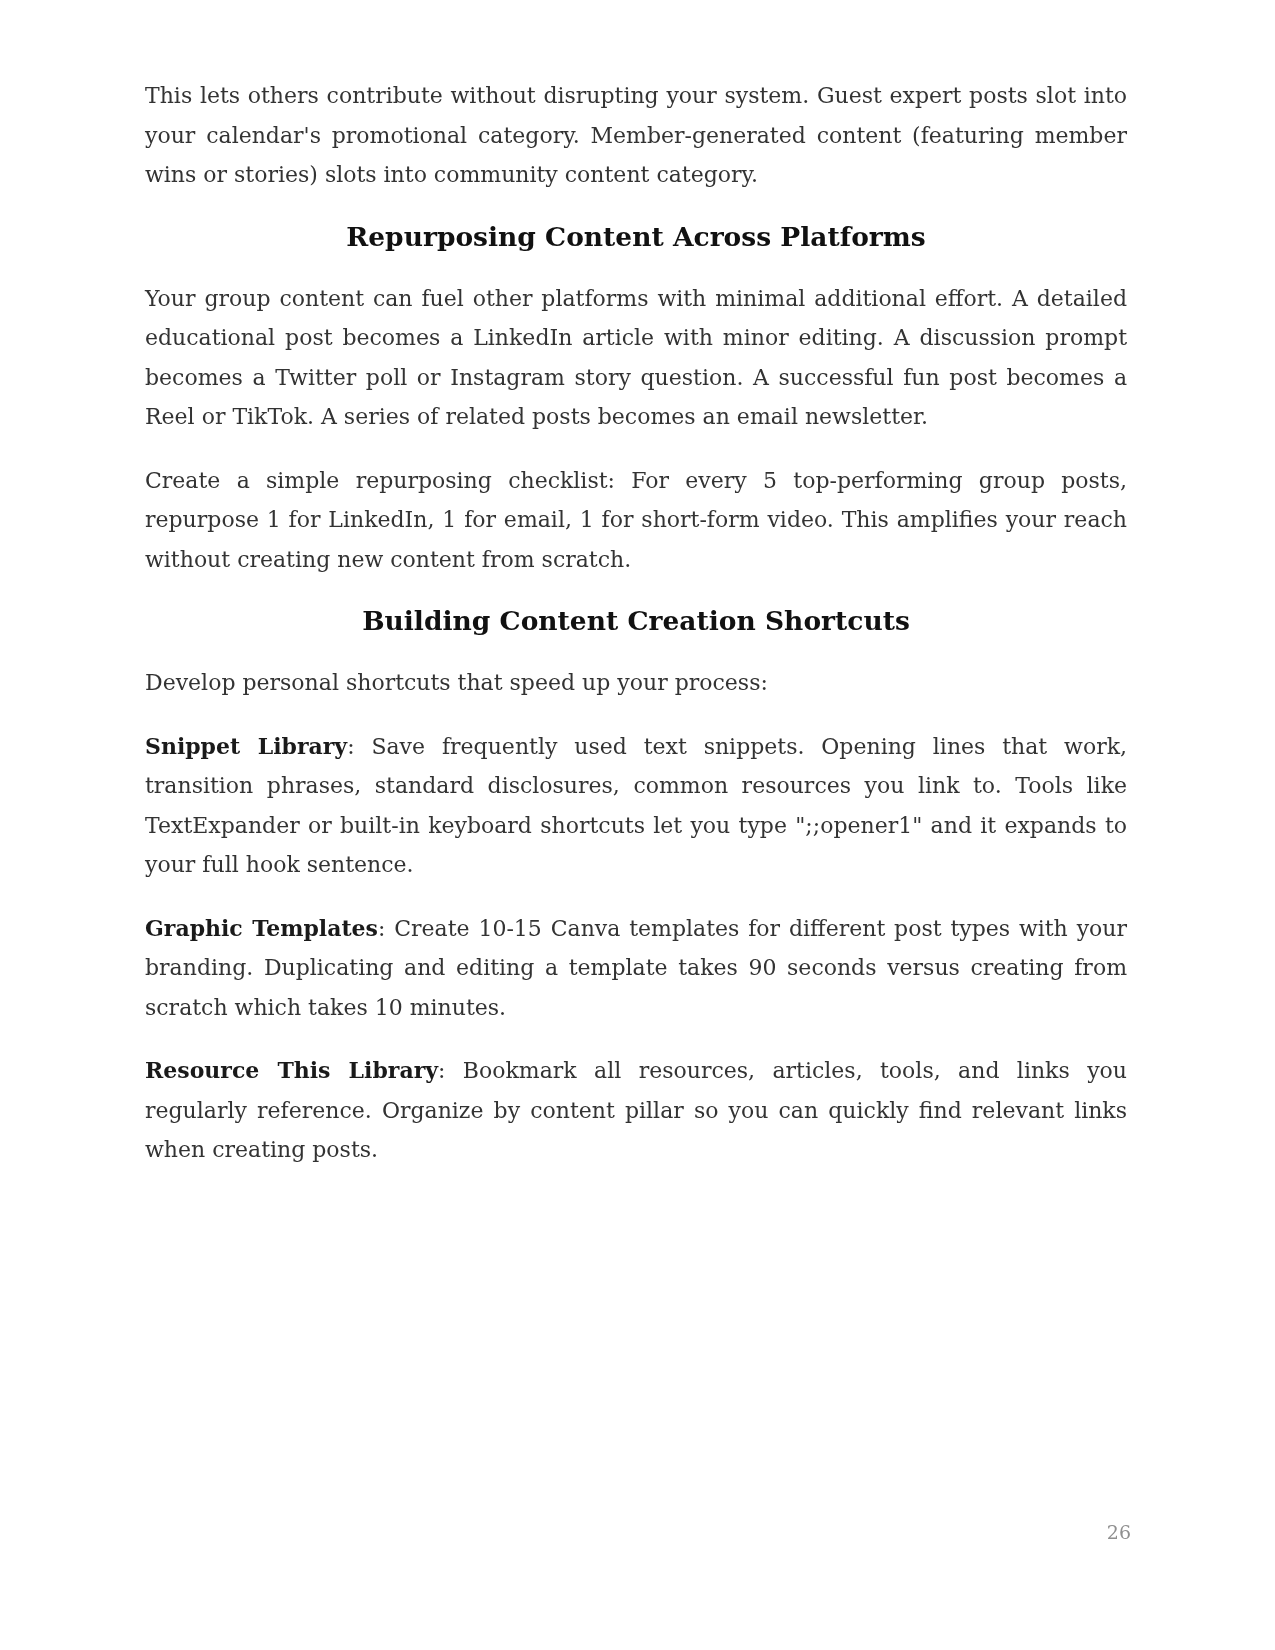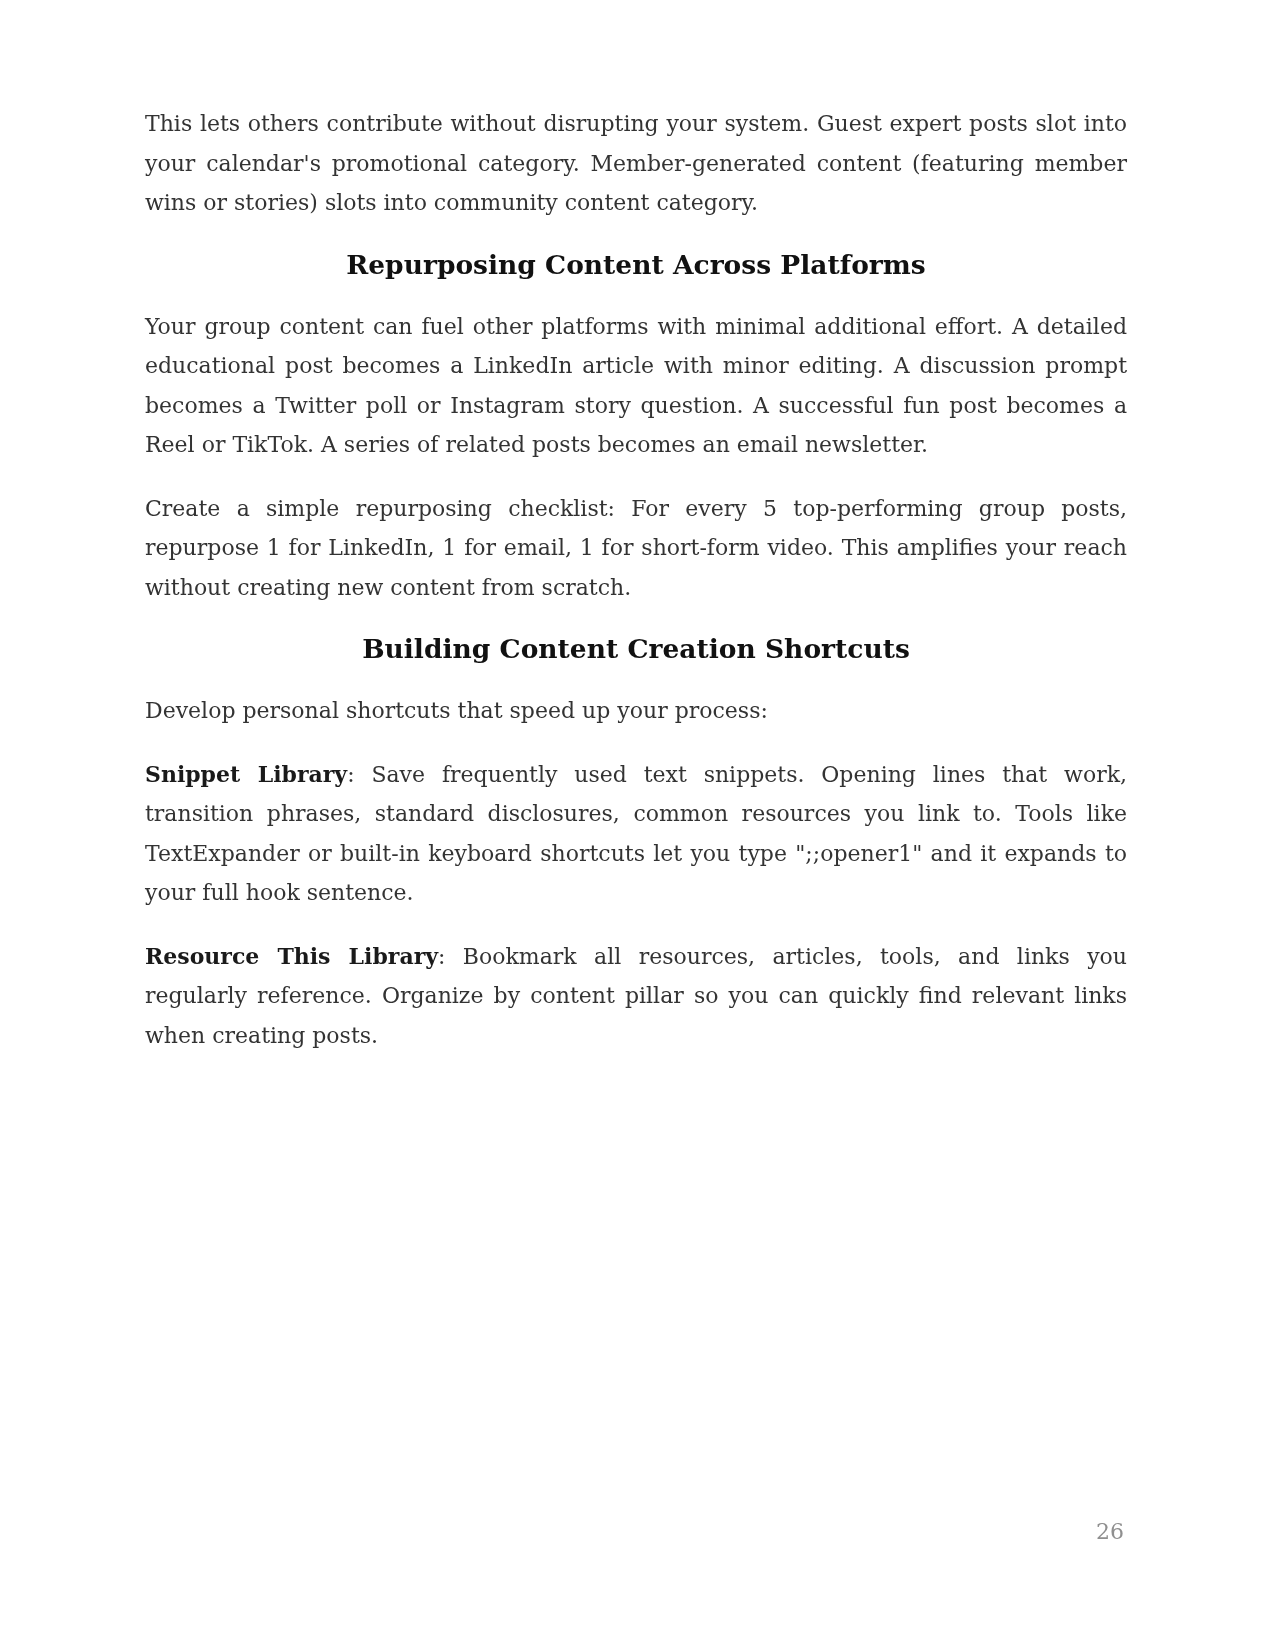--- a/index.html
+++ b/index.html
@@ -14,7 +14,7 @@
     margin: 0 auto;
     background: #ffffff;
     box-sizing: border-box;
-    padding: 104px 148px 0 145px;
+    padding: 76px 148px 0 145px;
     font-family: "DejaVu Serif", "Liberation Serif", serif;
     font-size: 22px;
     line-height: 39.5px;

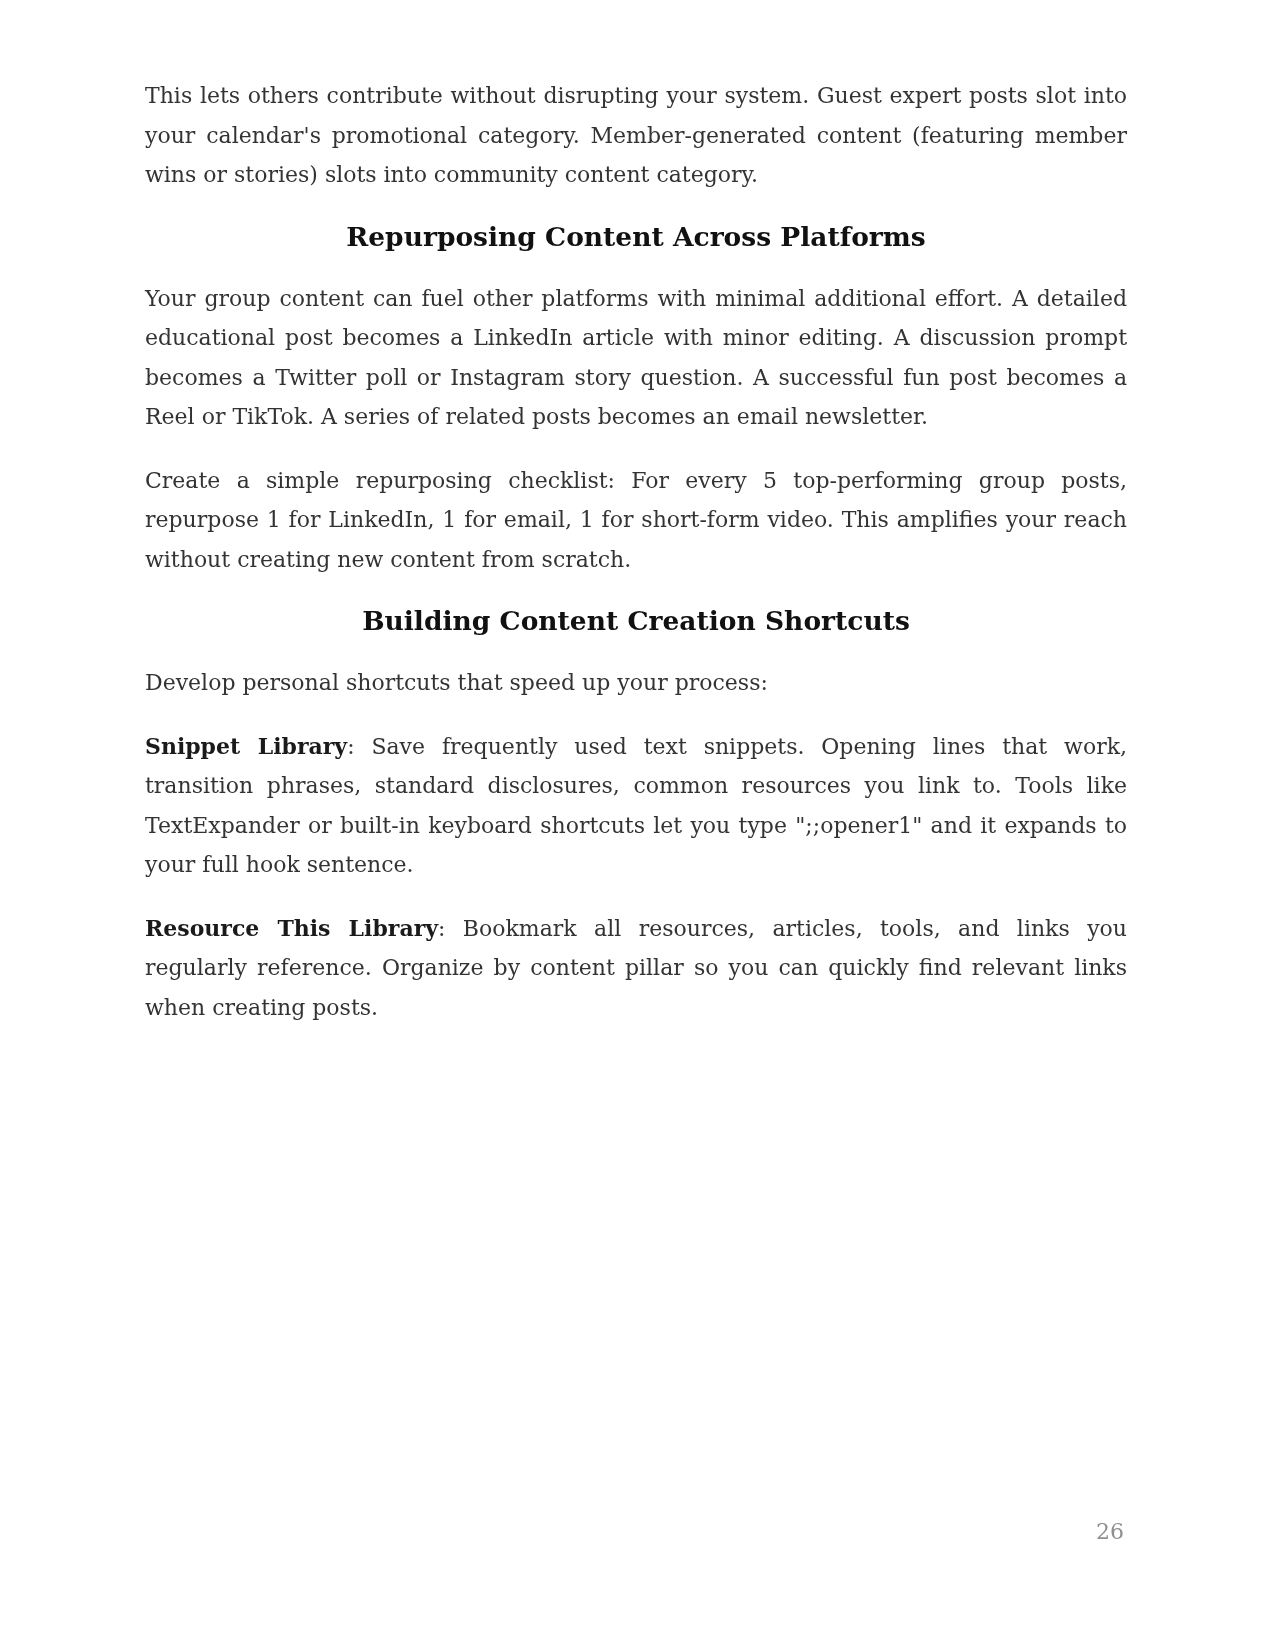--- a/index.html
+++ b/index.html
@@ -69,6 +69,9 @@
     <strong class="lead-term">Snippet Library</strong><span>: Save frequently used text snippets. Opening lines that work, transition phrases, standard disclosures, common resources you link to. Tools like TextExpander or built-in keyboard shortcuts let you type ";;opener1" and it expands to your full hook sentence.</span>
   </p>
 
+  <p>
+    <strong class="lead-term">Graphic Templates</strong><span>: Create 10-15 Canva templates for different post types with your branding. Duplicating and editing a template takes 90 seconds versus creating from scratch which takes 10 minutes.</span>
+  </p>
 
   <p>
     <strong class="lead-term">Resource This Library</strong><span>: Bookmark all resources, articles, tools, and links you regularly reference. Organize by content pillar so you can quickly find relevant links when creating posts.</span>

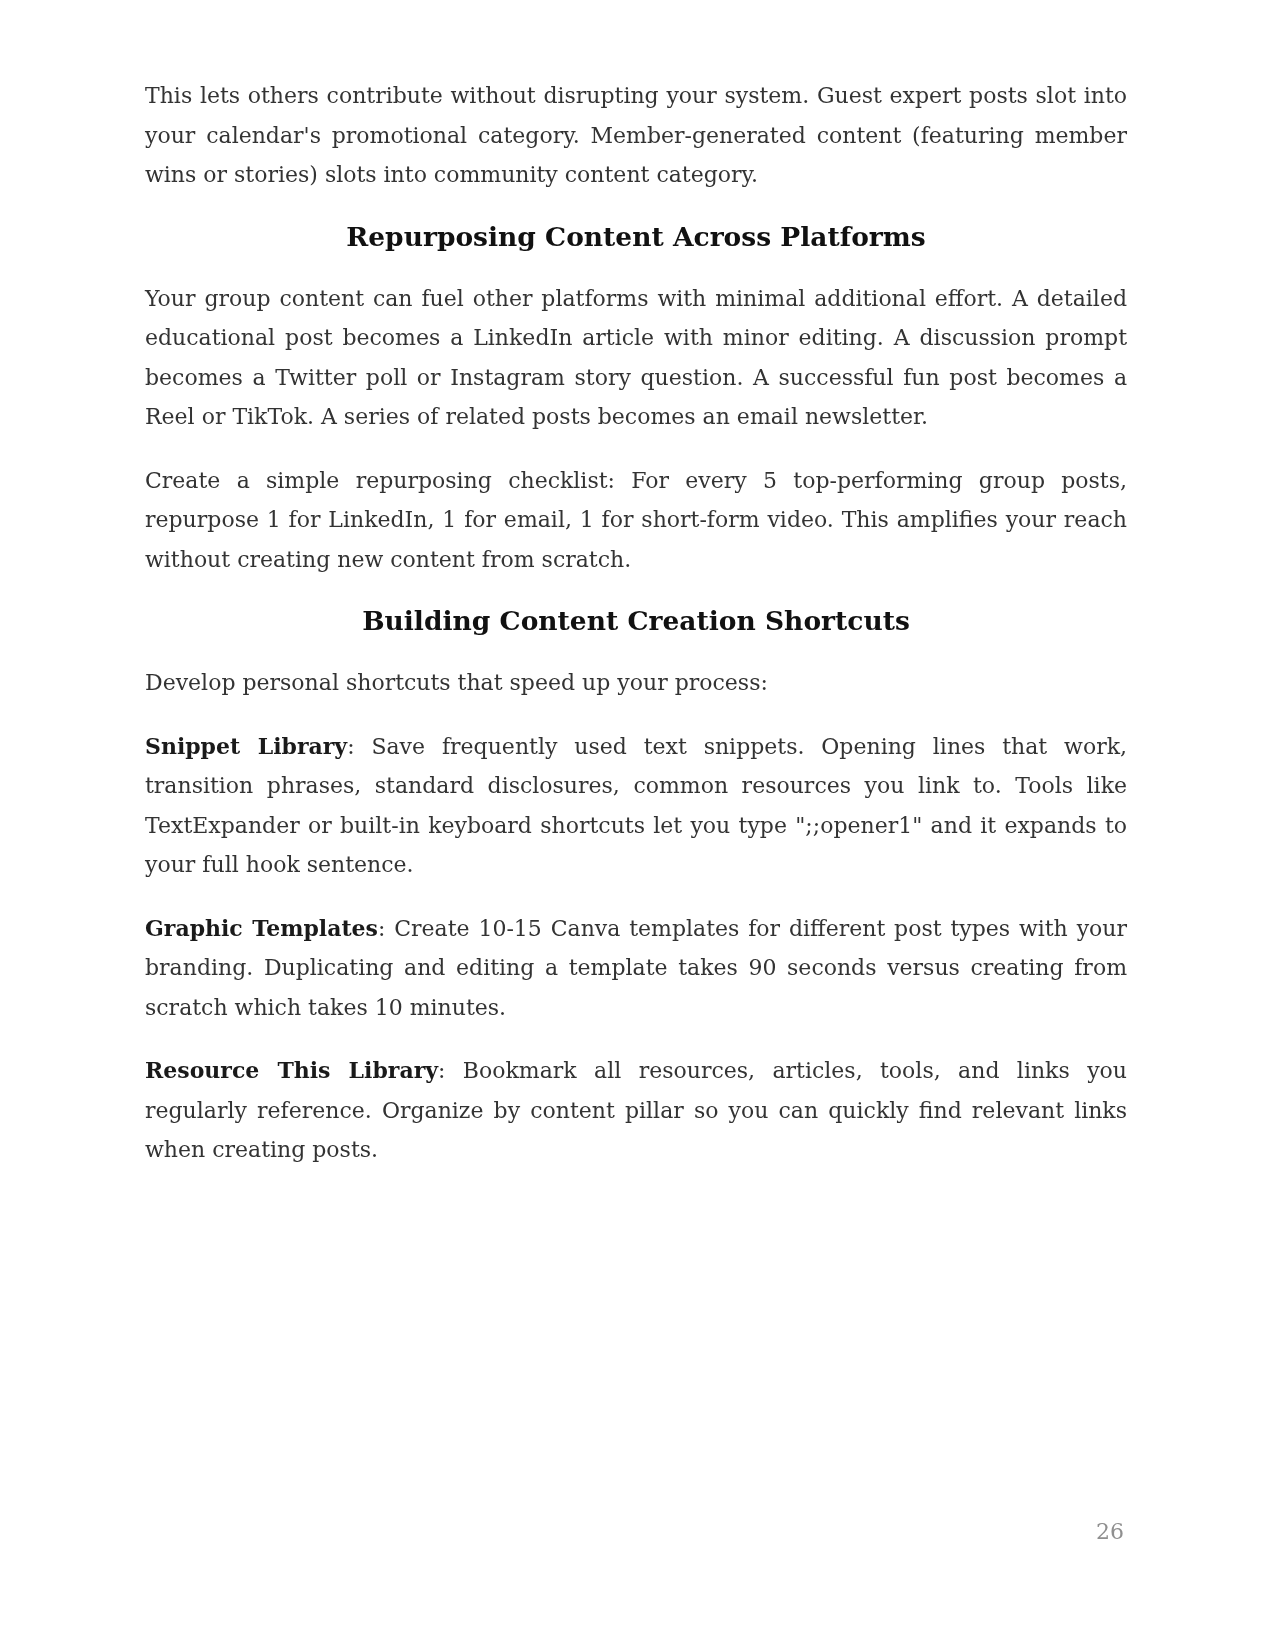--- a/index.html
+++ b/index.html
@@ -41,8 +41,8 @@
   .page-number {
     position: absolute;
     top: 1520px;
-    right: 151px;
-    font-size: 22px;
+    right: 144px;
+    font-size: 19px;
     line-height: 24px;
     color: #8f8f8f;
     text-align: right;

